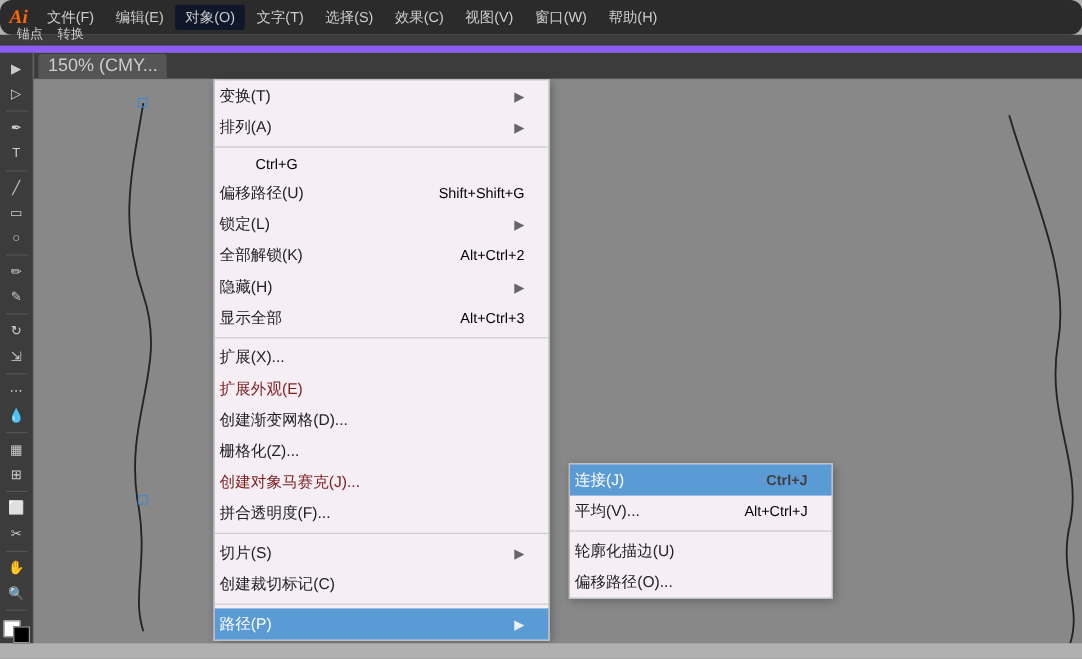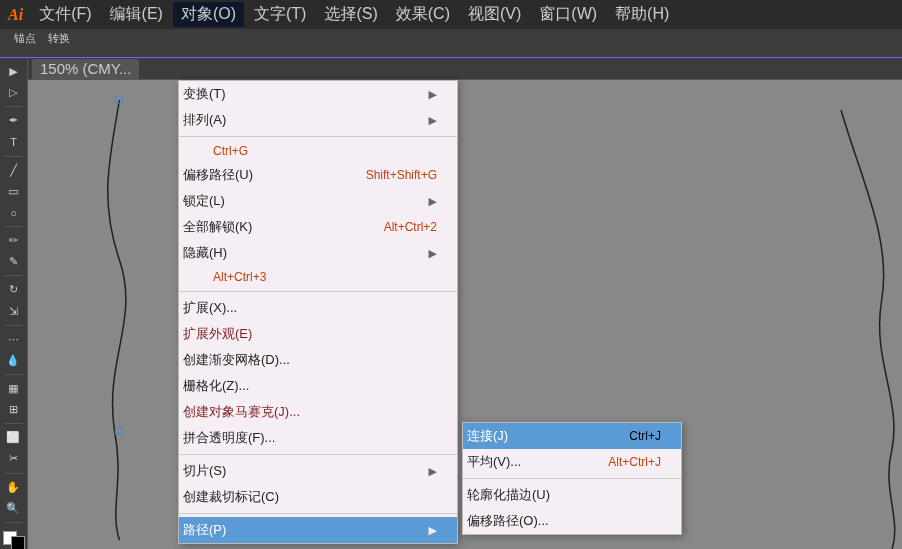--- a/index.html
+++ b/index.html
@@ -22,6 +22,7 @@
       padding: 0 8px;
       color: #ccc;
       font-size: 13px;
+      border-radius: 10px;
     }
     .title-bar-logo {
       color: #ff6600;

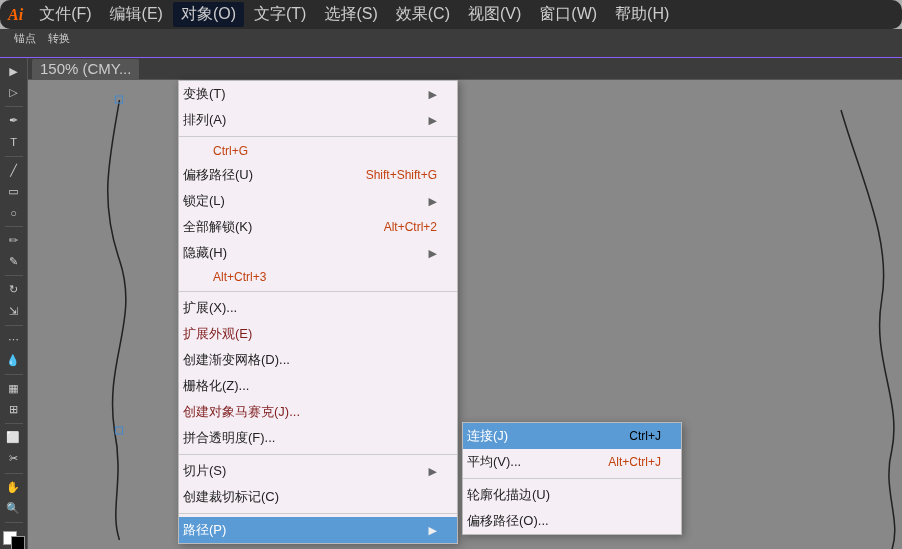--- a/index.html
+++ b/index.html
@@ -41,7 +41,7 @@
       color: #ccc;
       cursor: pointer;
       border-radius: 2px;
-      font-size: 16px;
+      font-size: 12px;
     }
     .title-bar-menu-item.active {
       background: #0f172a;

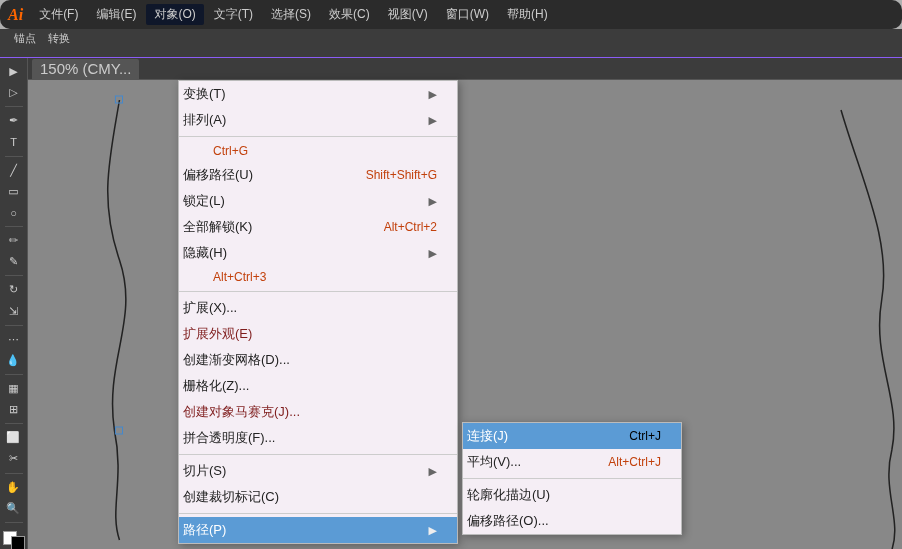--- a/index.html
+++ b/index.html
@@ -49,12 +49,12 @@
 
     
     .toolbar {
-      height: 29px;
+      height: 15px;
       background: #3c3c3c;
       display: flex;
-      align-items: flex-start;
+      align-items: flex-end;
       padding: 0 8px;
-      border-bottom: 1px solid #8b5cf6;
+      border-bottom: 6px solid #8b5cf6;
     }
     .toolbar-item {
       color: #ccc;

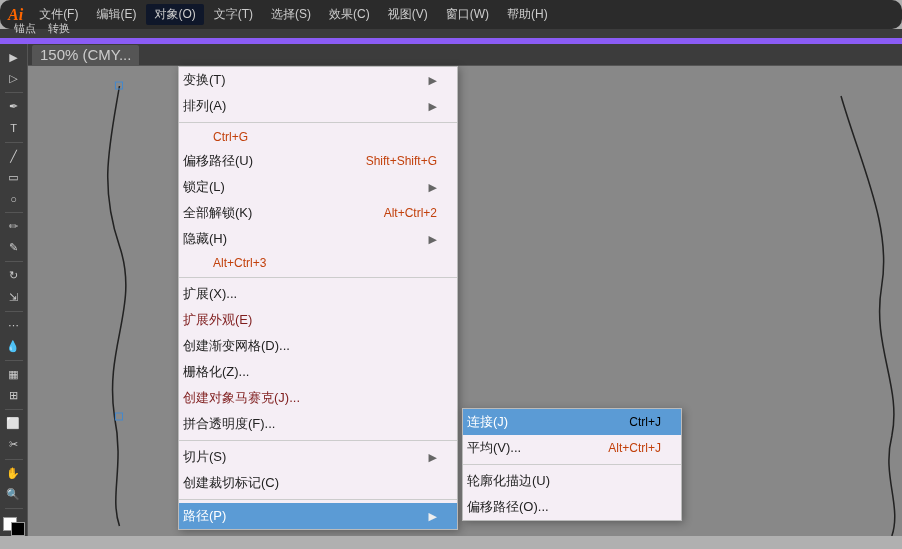--- a/index.html
+++ b/index.html
@@ -201,7 +201,7 @@
     }
     .menu-item-label { flex: 1; }
     .menu-item-shortcut {
-      color: #c2410c;
+      color: #000000;
       font-size: 12px;
       margin-left: 30px;
     }

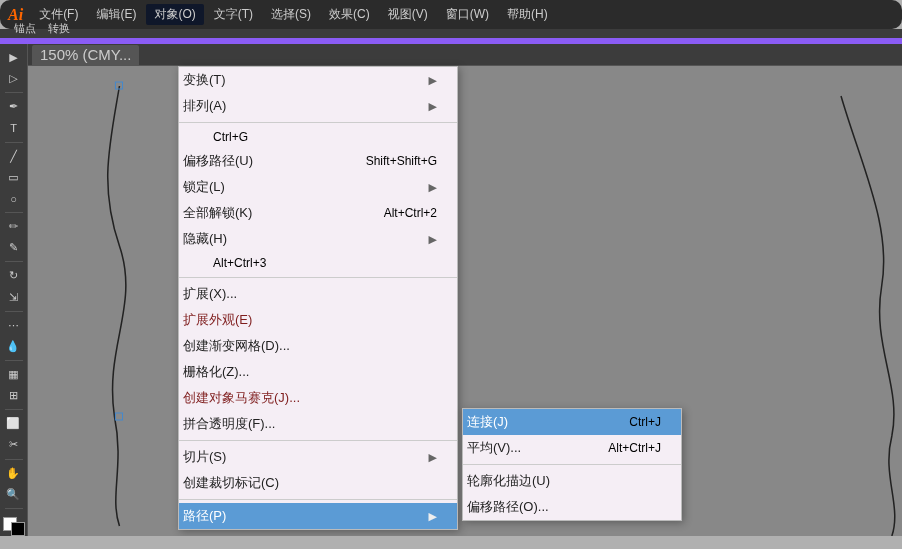--- a/index.html
+++ b/index.html
@@ -332,6 +332,7 @@
               <span class="menu-item-arrow">▶</span>
             </div>
             <div class="menu-item">
+              <span class="menu-item-label">显示全部</span>
               <span class="menu-item-shortcut">Alt+Ctrl+3</span>
             </div>
             <div class="menu-separator"></div>

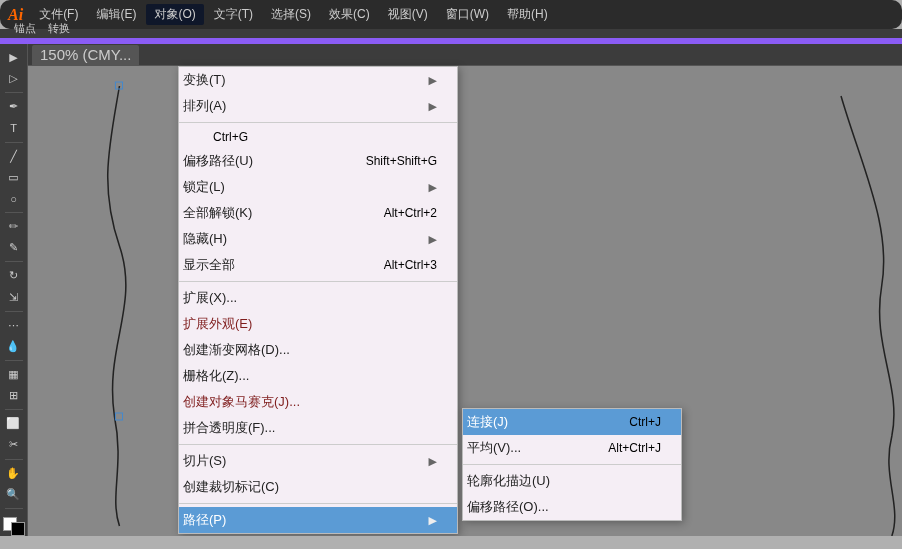--- a/index.html
+++ b/index.html
@@ -369,7 +369,7 @@
             </div>
           </div>
 
-        <div class="submenu-popup" style="left: 434px; top: 320px; margin-top: 22px;" id="path-submenu">
+        <div class="submenu-popup" style="left: 446px; top: 320px;" id="path-submenu">
             <div class="menu-item active">
               <span class="menu-item-label">连接(J)</span>
               <span class="menu-item-shortcut">Ctrl+J</span>

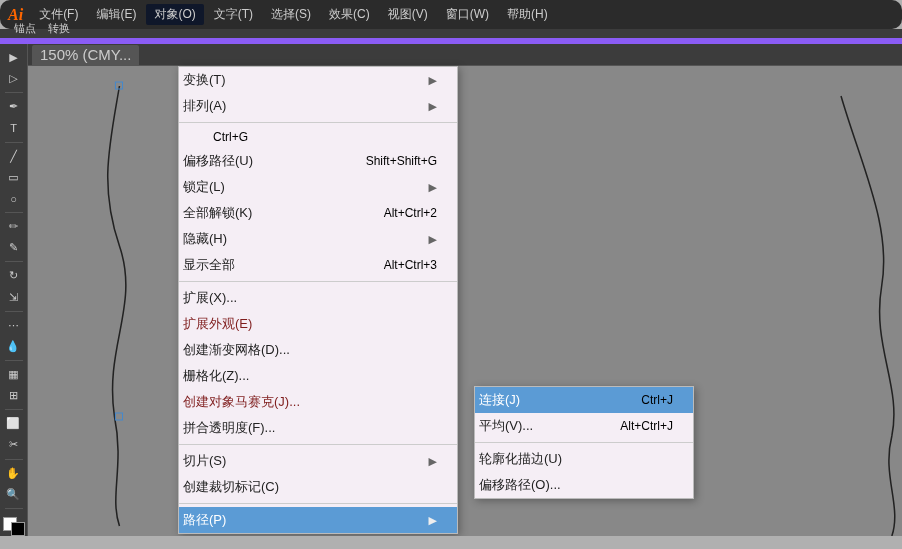--- a/index.html
+++ b/index.html
@@ -205,7 +205,7 @@
       font-size: 12px;
       margin-left: 30px;
     }
-    .menu-item.active .menu-item-shortcut { color: #000000; }
+    .menu-item.active .menu-item-shortcut { color: #404040; font-weight: bold; }
     .menu-item-arrow {
       margin-left: 8px;
       font-size: 11px;

